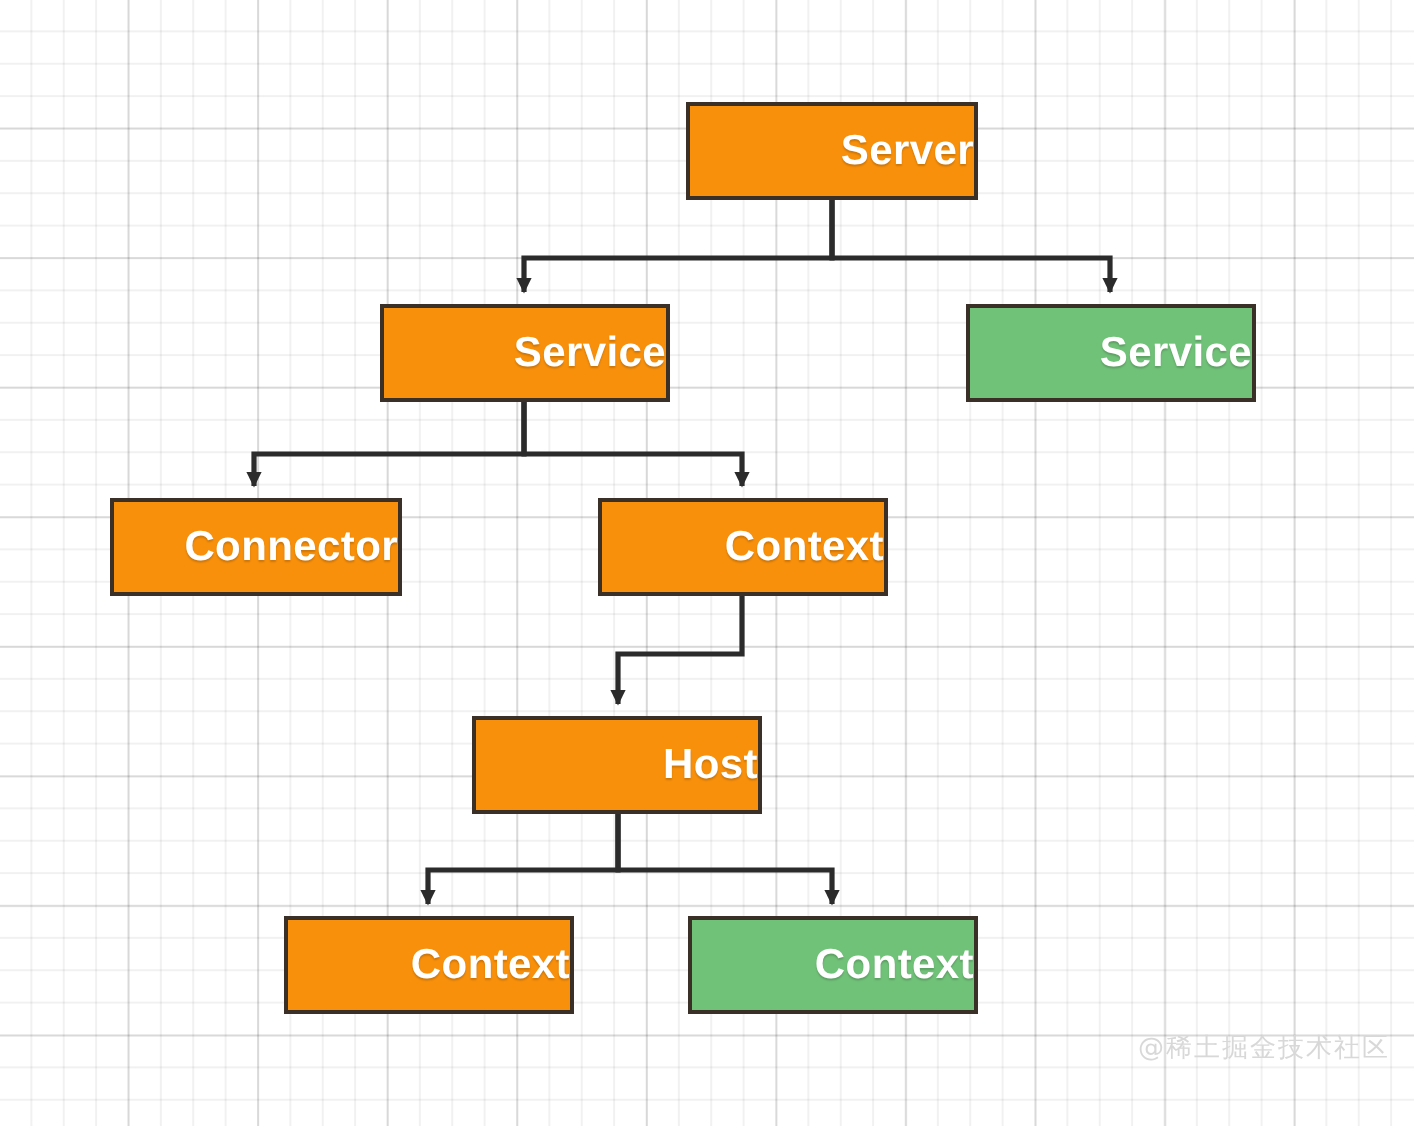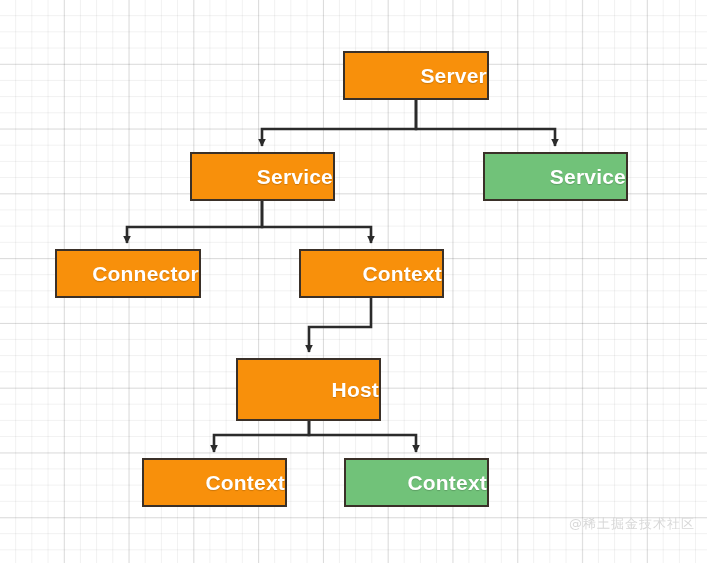--- a/index.html
+++ b/index.html
@@ -107,7 +107,7 @@
     <span>Context</span>
   </div>
 
-  <div class="node orange" style="left:236px; top:358px; width:145px; height:63px;">
+  <div class="node orange" style="left:236px; top:358px; width:145px; height:49px;">
     <span>Host</span>
   </div>
 

